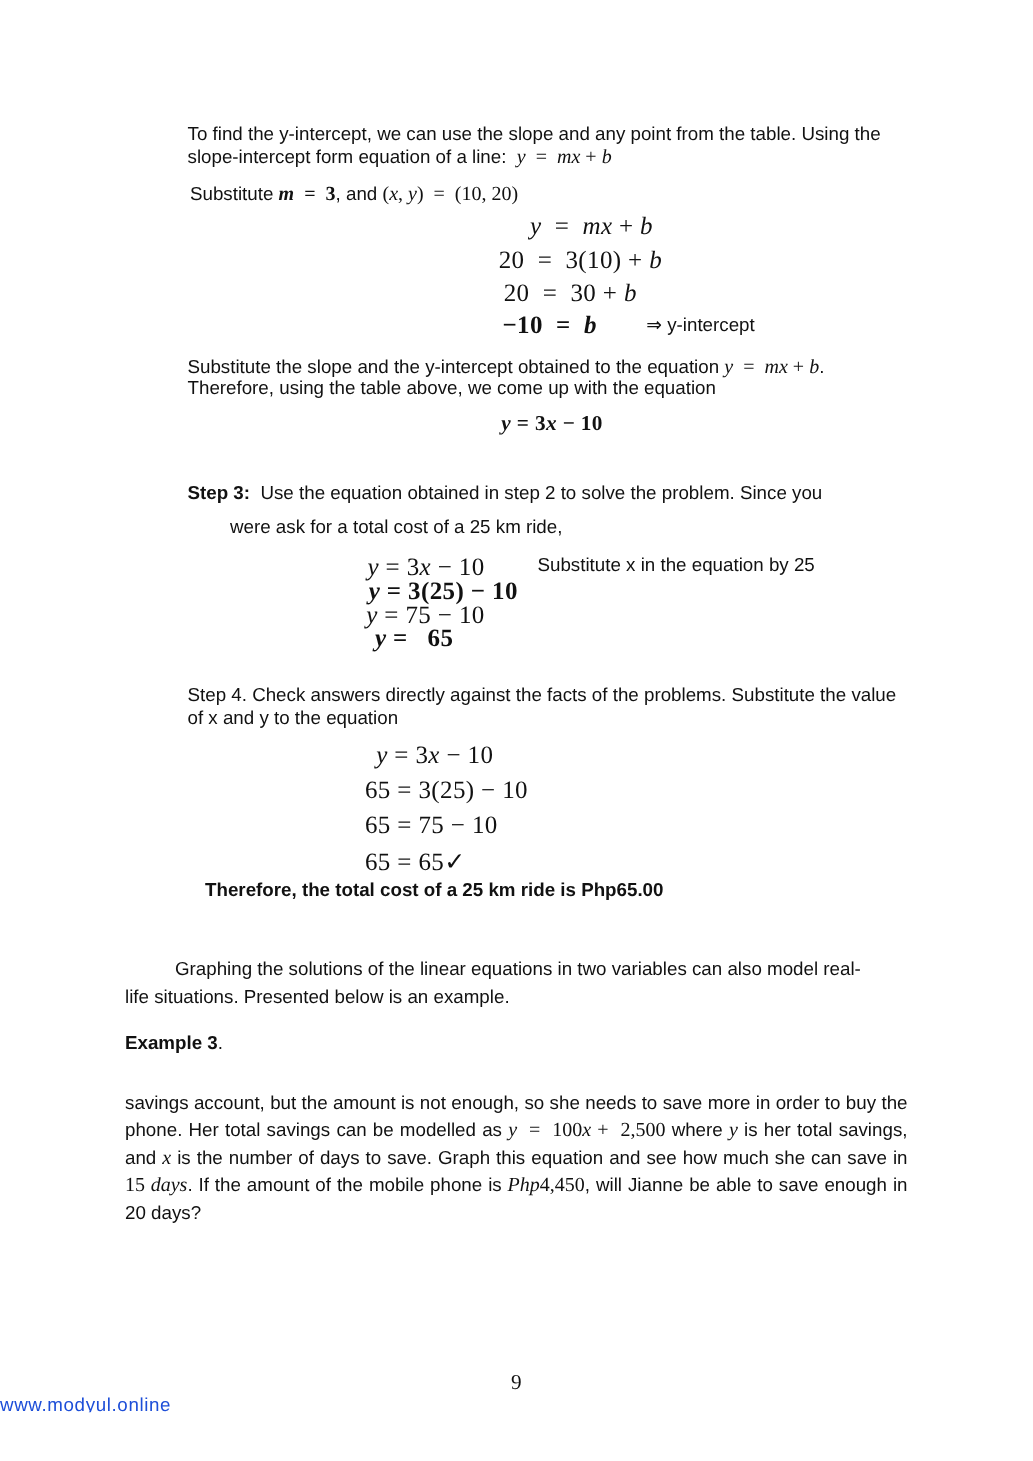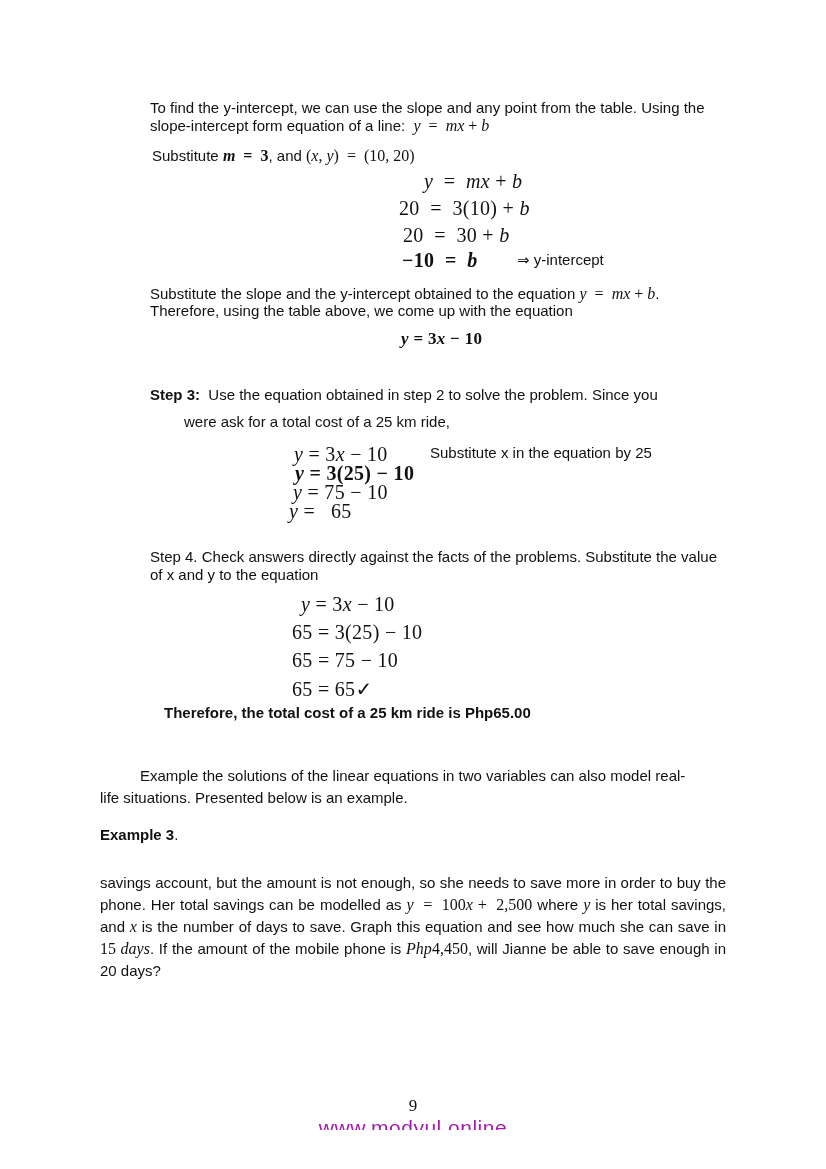--- a/index.html
+++ b/index.html
@@ -70,7 +70,7 @@
   <div class="abs eq" style="left:294px; top:443px;"><i>y</i> = 3<i>x</i> − 10</div>
   <div class="abs eq" style="left:295px; top:462px;font-weight:bold;"><i>y</i> = 3(25) − 10</div>
   <div class="abs eq" style="left:293px; top:481px;"><i>y</i> = 75 − 10</div>
-  <div class="abs eq" style="left:289px; top:500px;"><i>y</i> = &nbsp;&nbsp;65</div>
+  <div class="abs eq" style="left:300px; top:500px;font-weight:bold;"><i>y</i> = &nbsp;&nbsp;65</div>
   <div class="abs" style="left:430px; top:444px;">Substitute x in the equation by 25</div>
 
   <div class="abs" style="left:150px; top:548px;">Step 4. Check answers directly against the facts of the problems. Substitute the value</div>

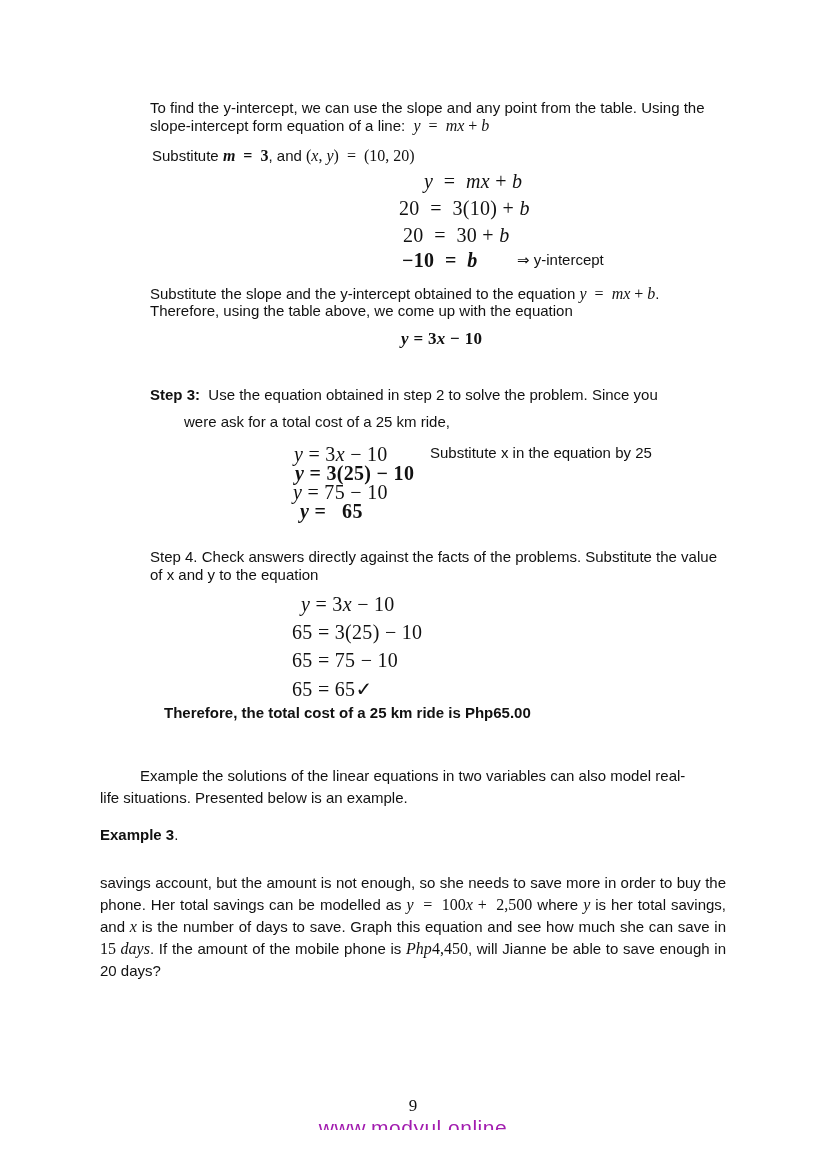--- a/index.html
+++ b/index.html
@@ -83,7 +83,7 @@
 
   <div class="abs bold" style="left:164px; top:704px;">Therefore, the total cost of a 25 km ride is Php65.00</div>
 
-  <div class="abs" style="left:140px; top:767px;">Example the solutions of the linear equations in two variables can also model real-</div>
+  <div class="abs" style="left:140px; top:767px;">Graphing the solutions of the linear equations in two variables can also model real-</div>
   <div class="abs" style="left:100px; top:789px;">life situations. Presented below is an example.</div>
 
   <div class="abs" style="left:100px; top:826px;"><b>Example 3</b>.</div>

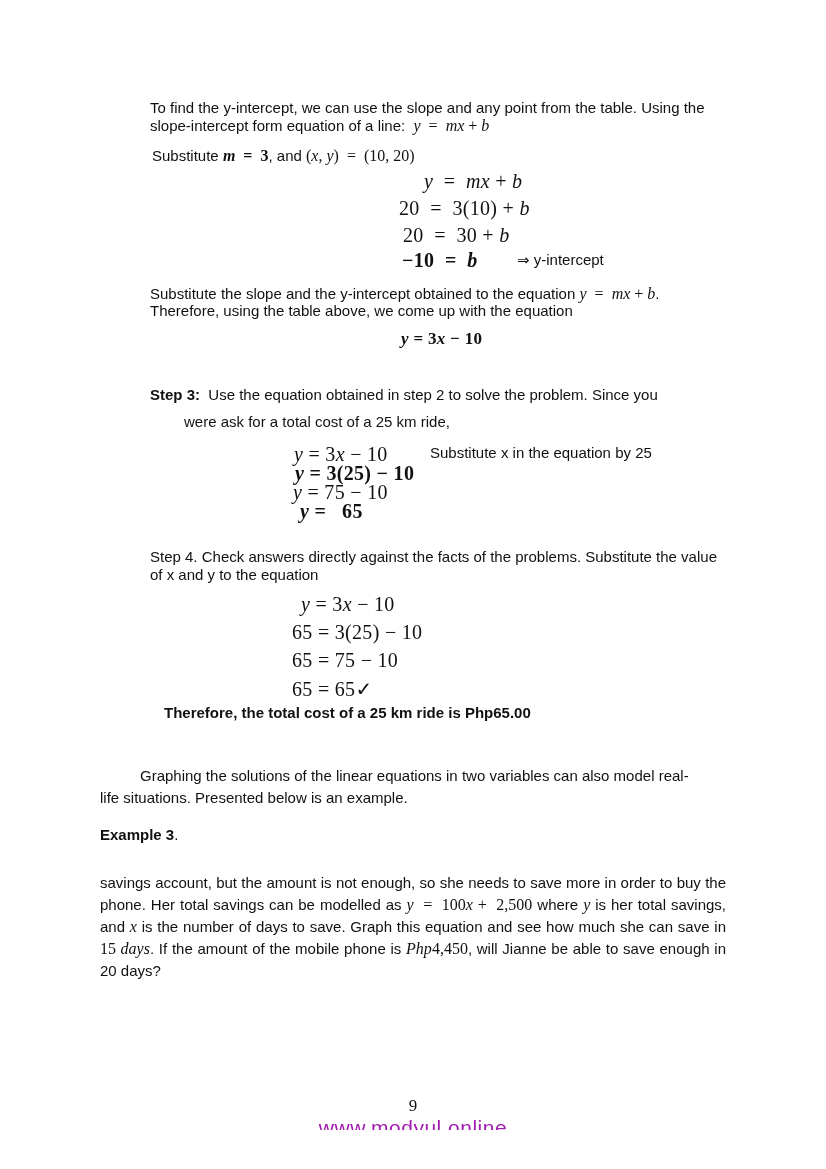--- a/index.html
+++ b/index.html
@@ -37,10 +37,10 @@
     font-size: 17px;
   }
   .watermark {
-    left: 0; width: 826px; text-align: center;
-    font-size: 21px;
+    left: 0; width: 826px; text-align: left;
+    font-size: 15px;
     letter-spacing: 0.5px;
-    color: #a21caf;
+    color: #1d4ed8;
   }
 </style>
 </head>

